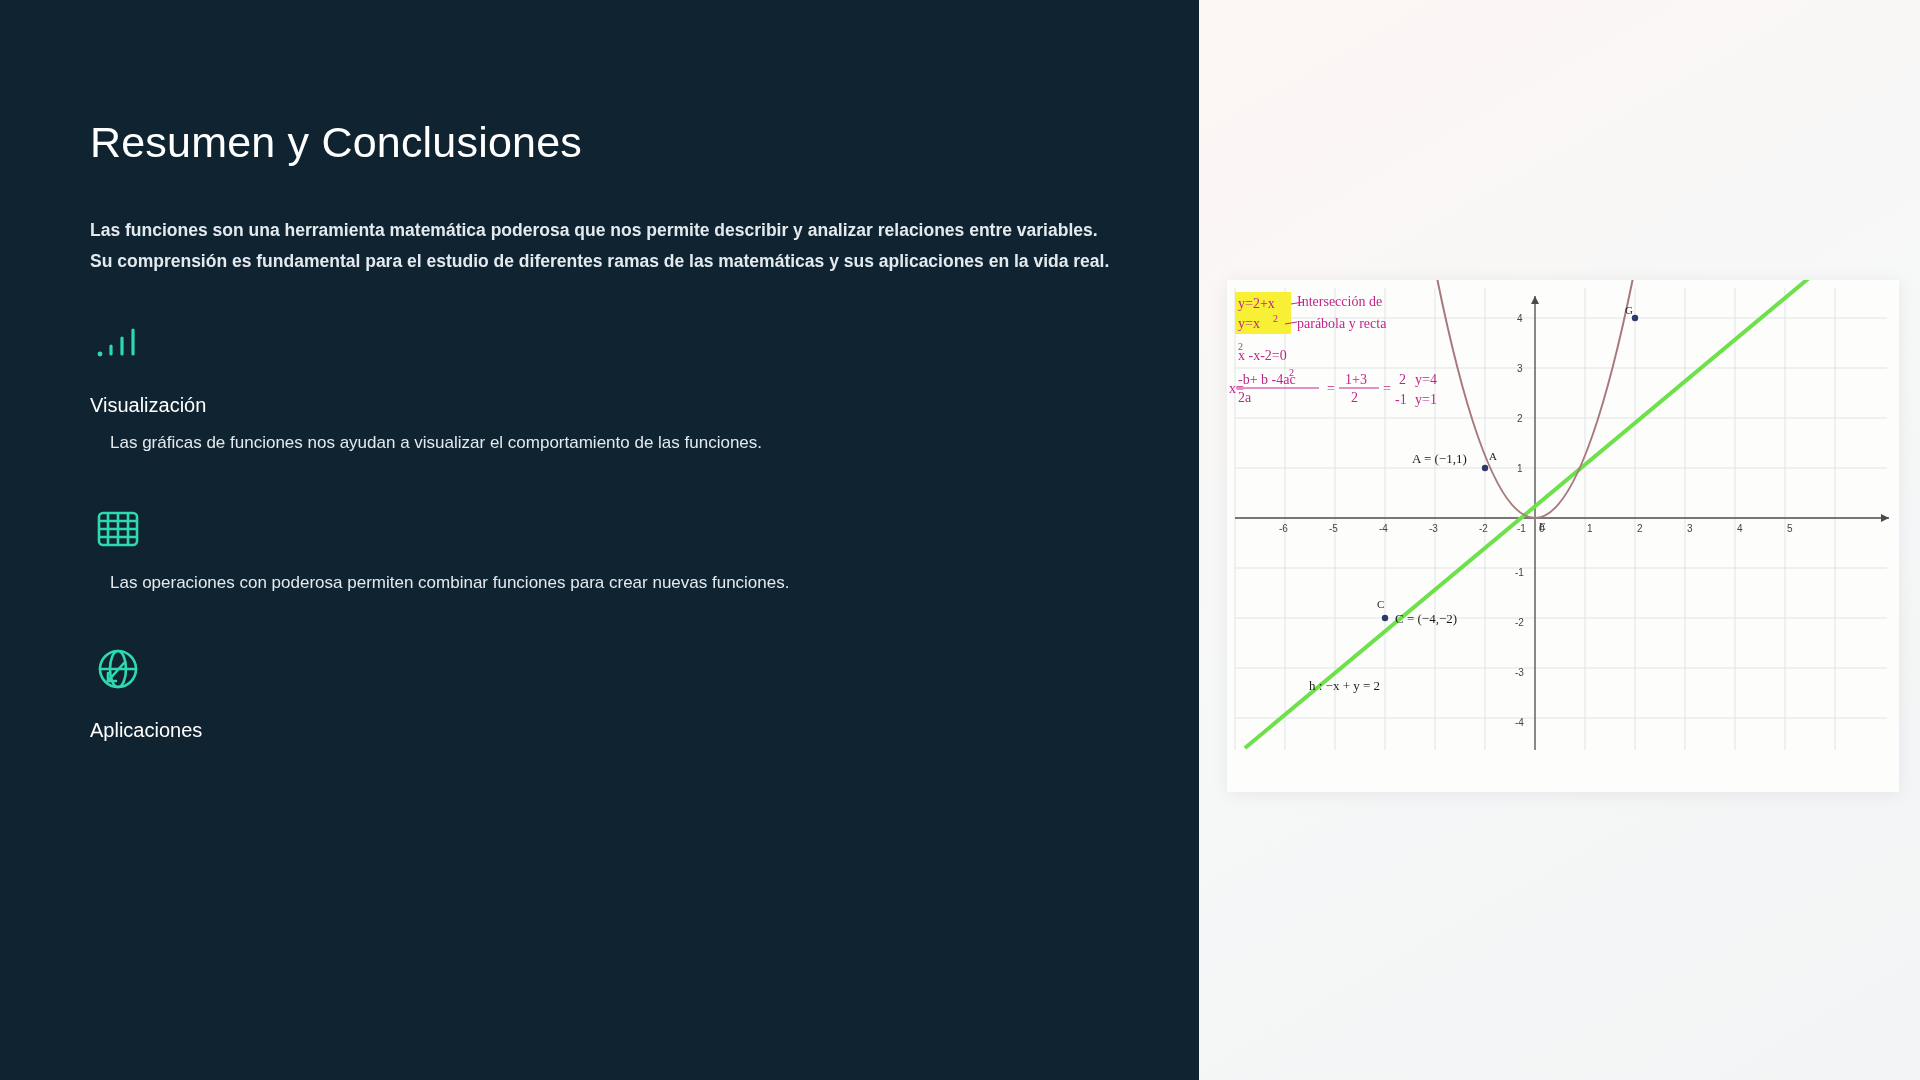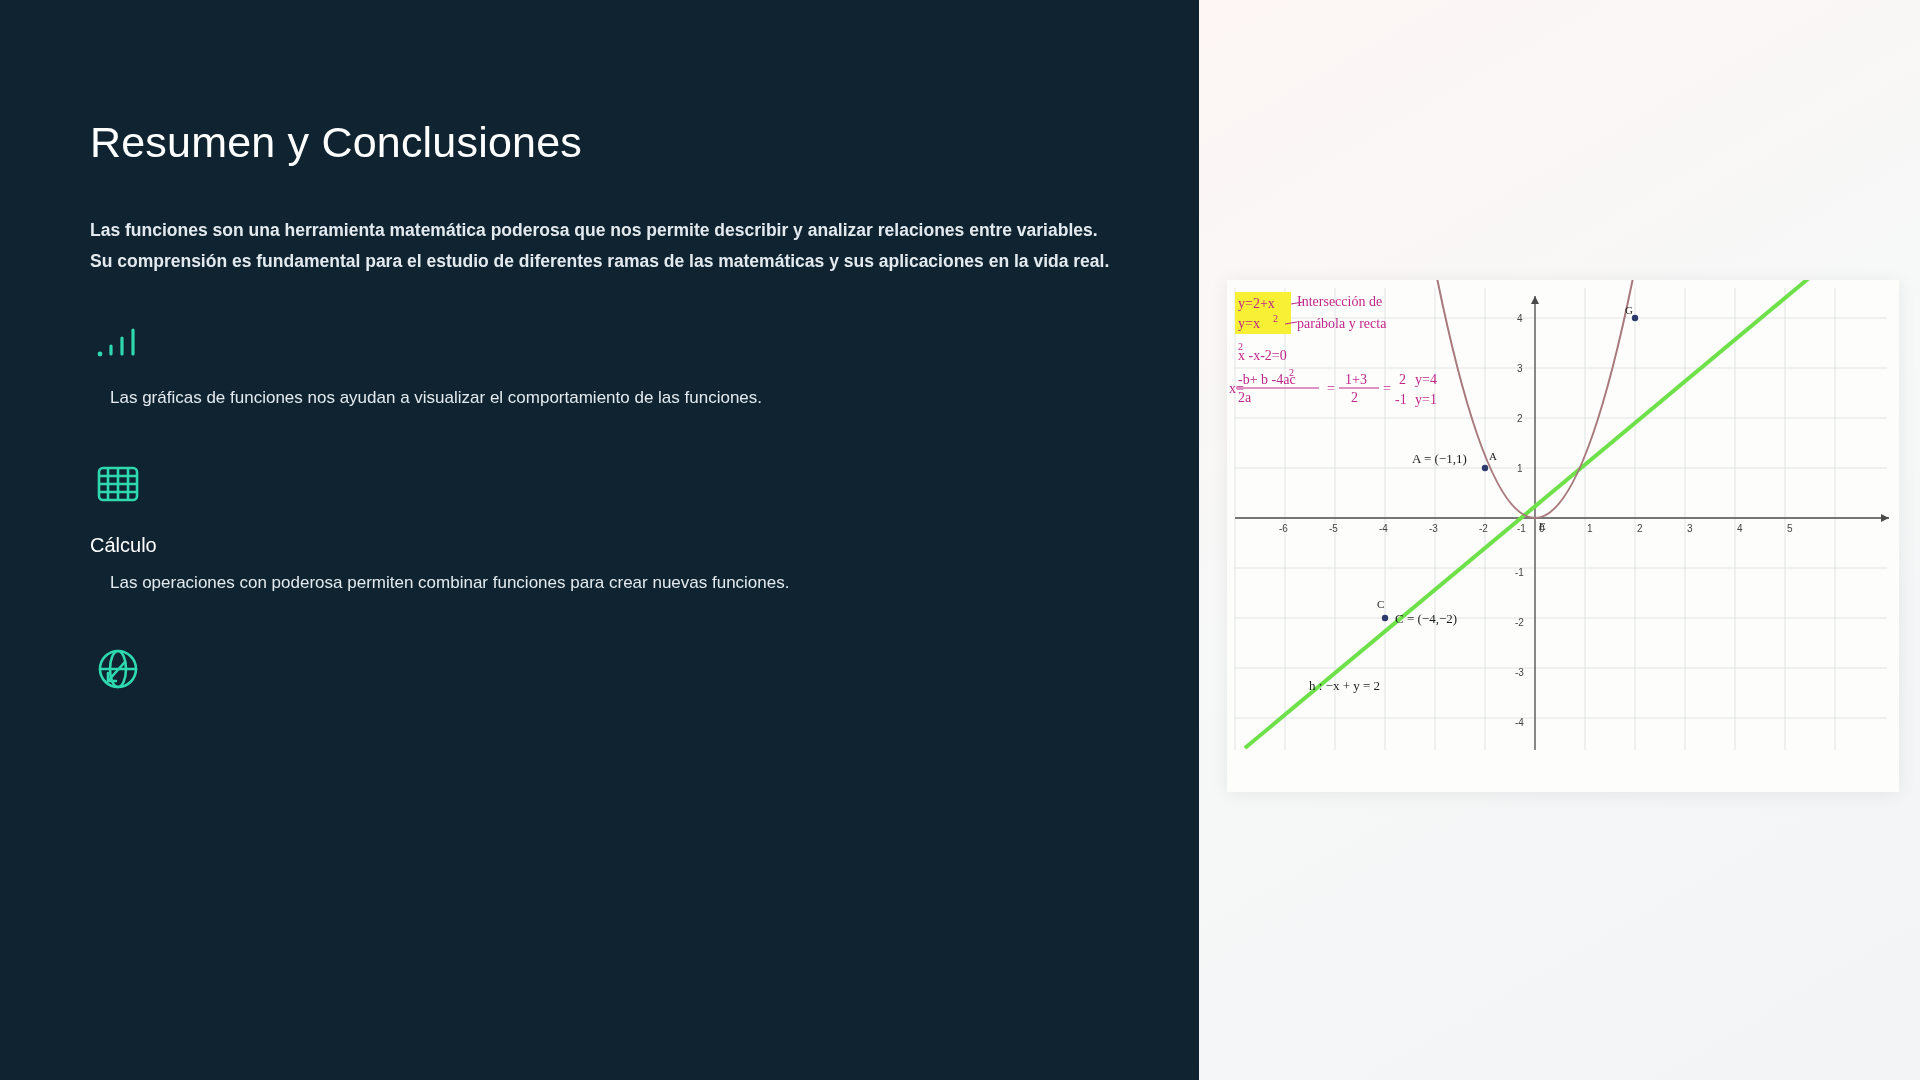--- a/index.html
+++ b/index.html
@@ -104,6 +104,7 @@
             <line x1="41" y1="14" x2="41" y2="38"></line>
           </svg>
         </span>
+        <div class="feature-title">Visualización</div>
         <div class="feature-desc">Las gráficas de funciones nos ayudan a visualizar el comportamiento de las funciones.</div>
       </div>
 

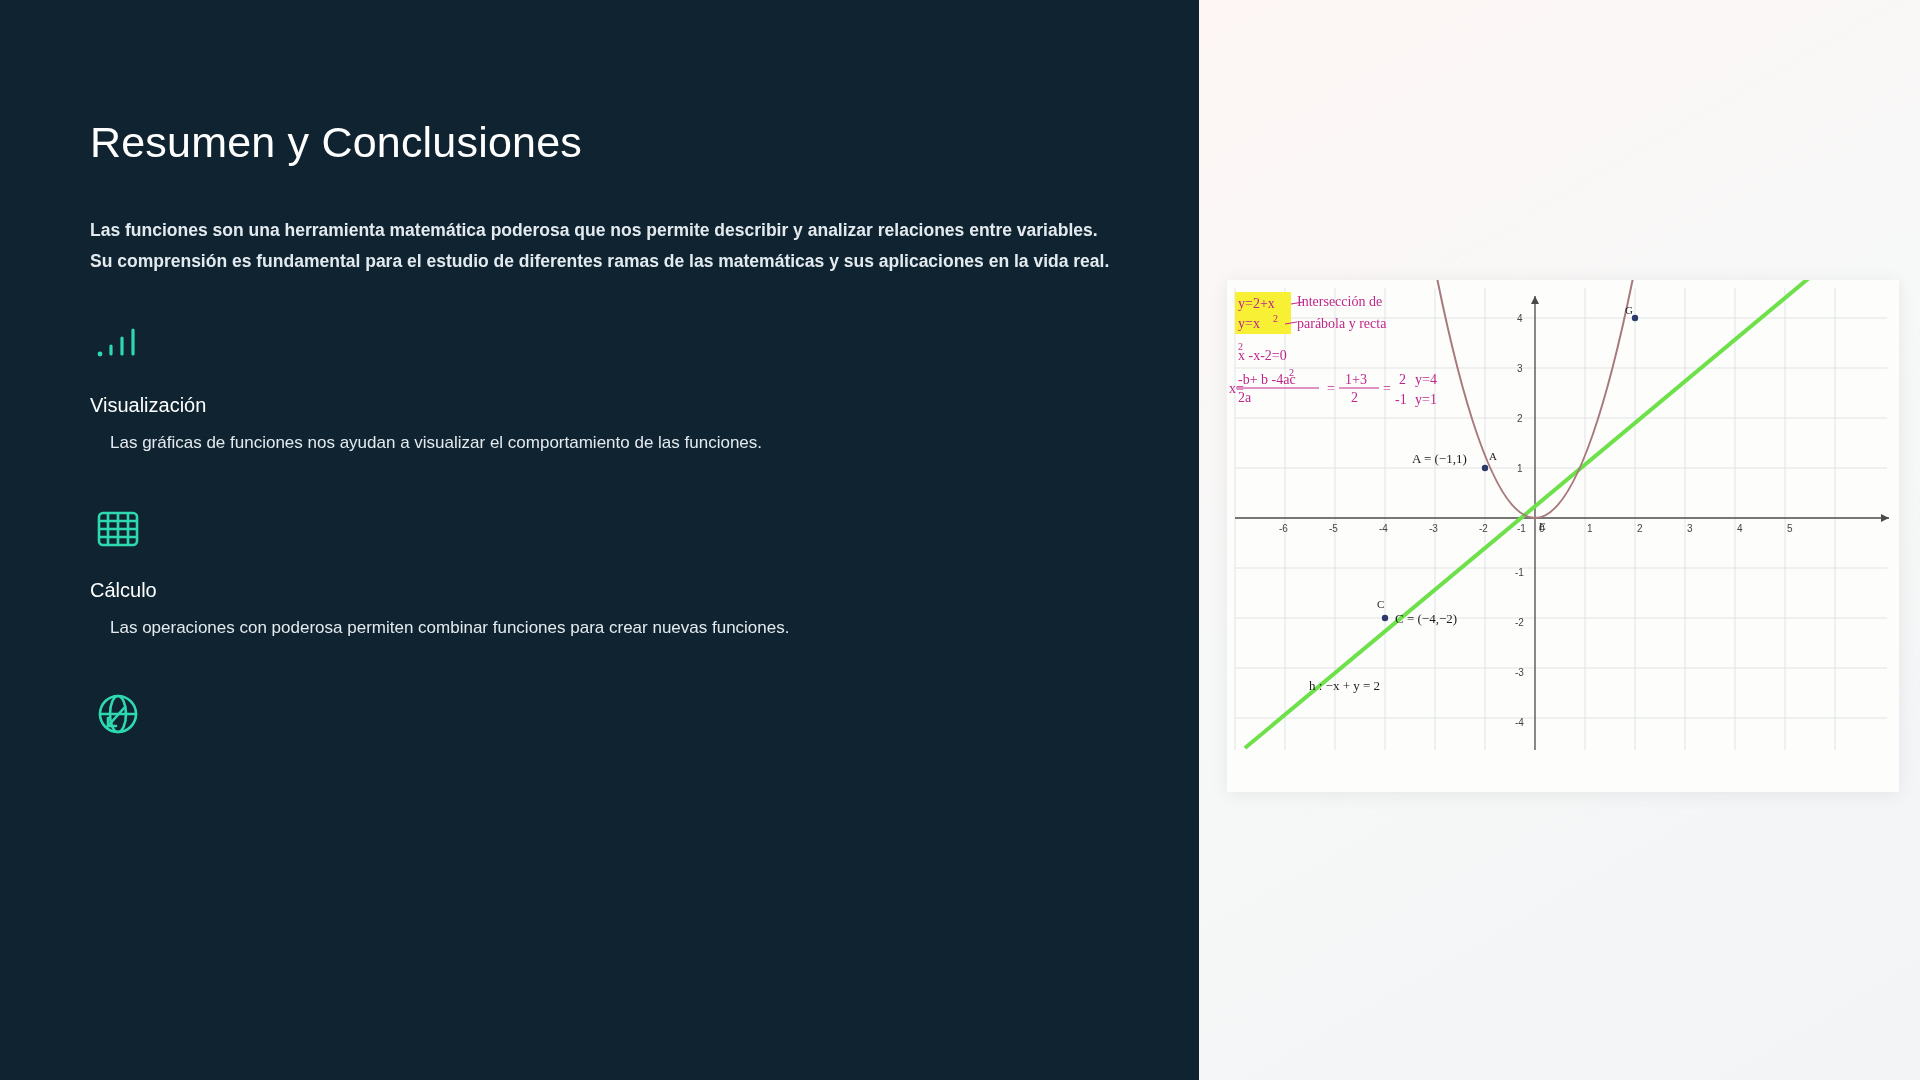--- a/index.html
+++ b/index.html
@@ -120,7 +120,6 @@
             <line x1="38" y1="12" x2="38" y2="44"></line>
           </svg>
         </span>
-        <div class="feature-title">Cálculo</div>
         <div class="feature-desc">Las operaciones con poderosa permiten combinar funciones para crear nuevas funciones.</div>
       </div>
 

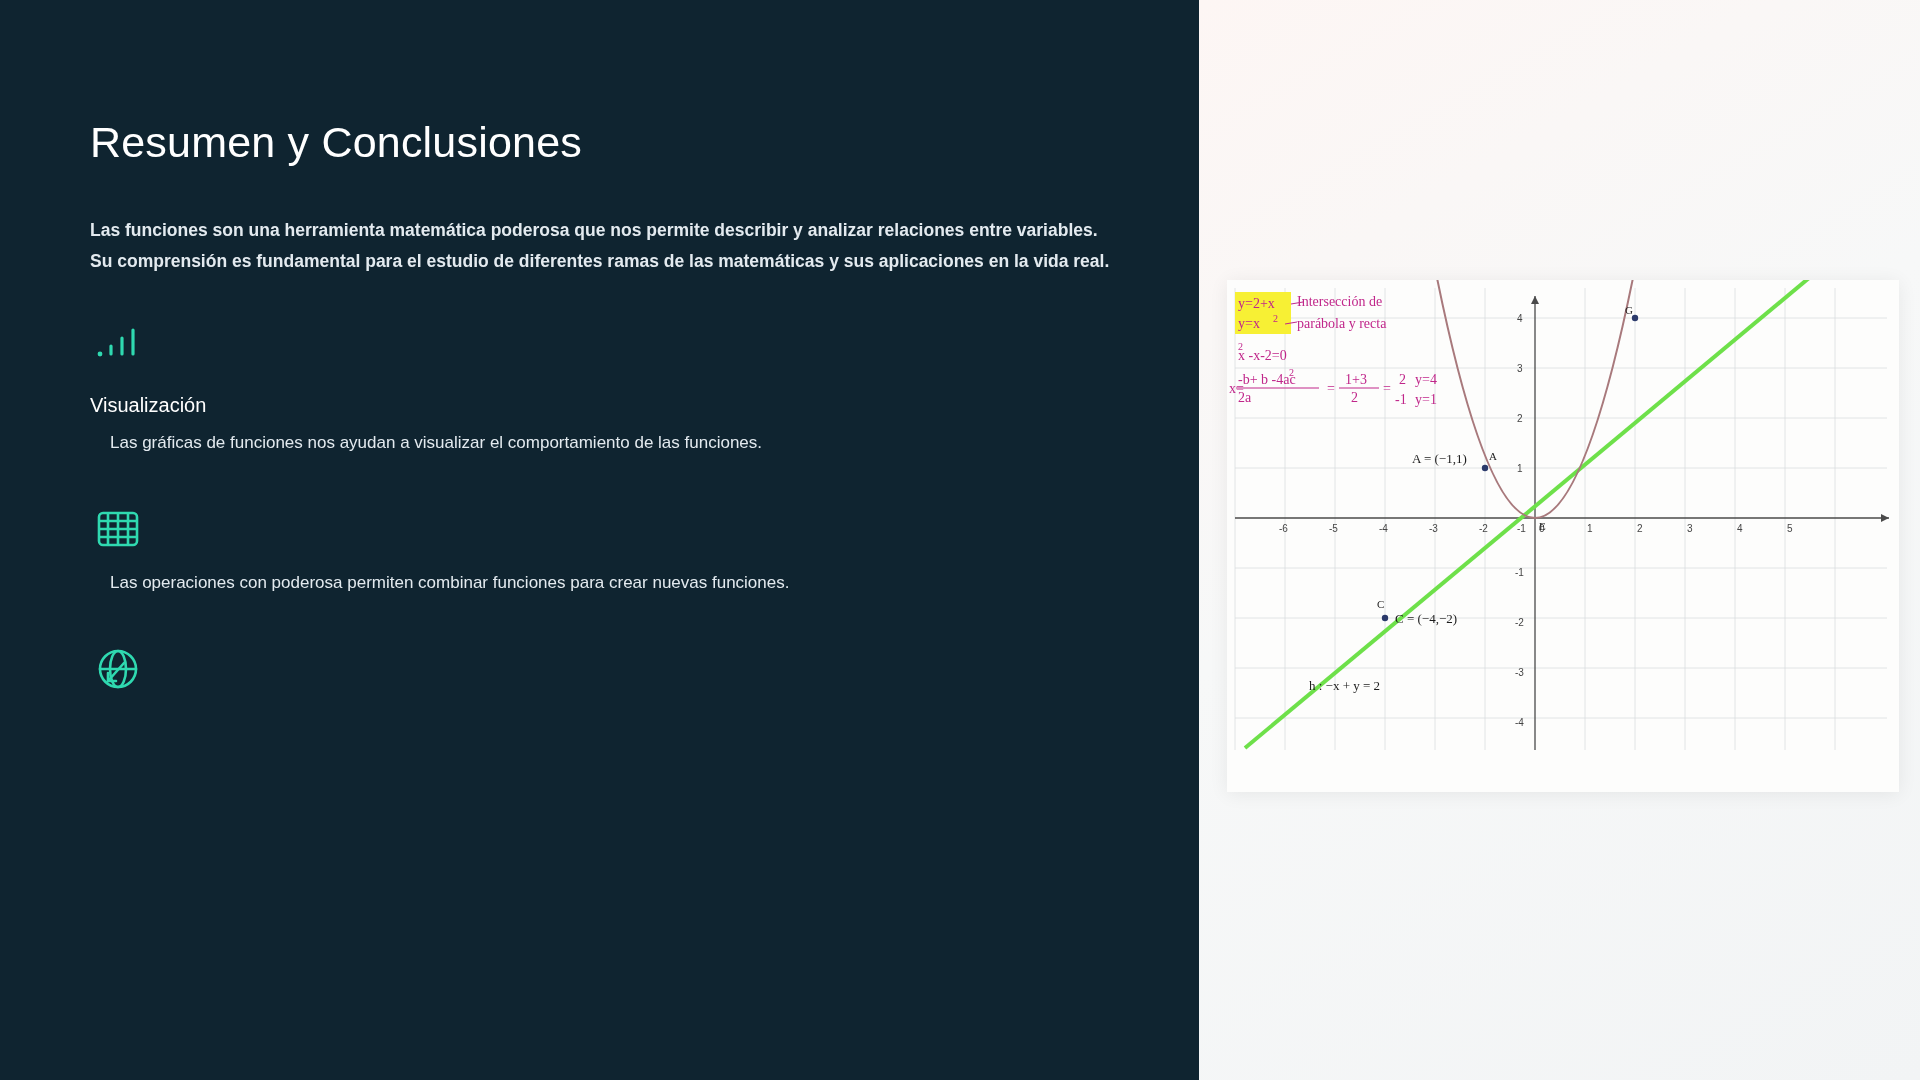--- a/index.html
+++ b/index.html
@@ -133,6 +133,7 @@
             <polyline points="18,32 18,40 26,40"></polyline>
           </svg>
         </span>
+        <div class="feature-title">Aplicaciones</div>
       </div>
 
     </div>

